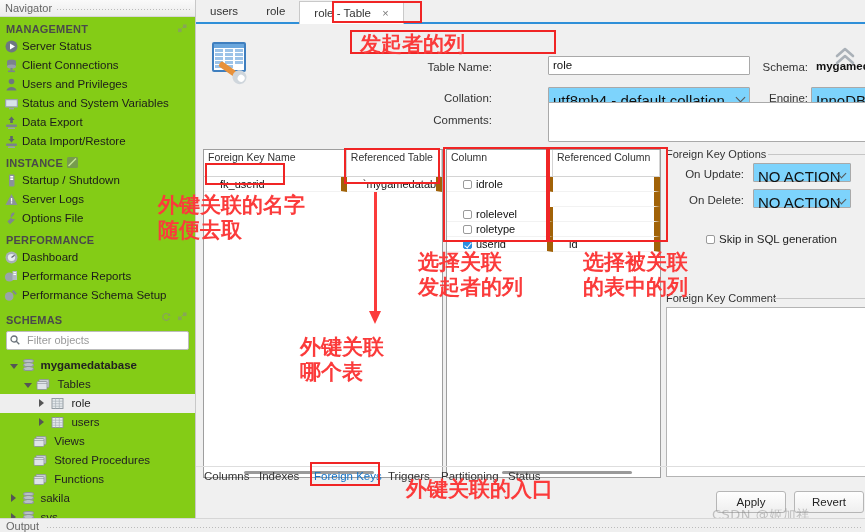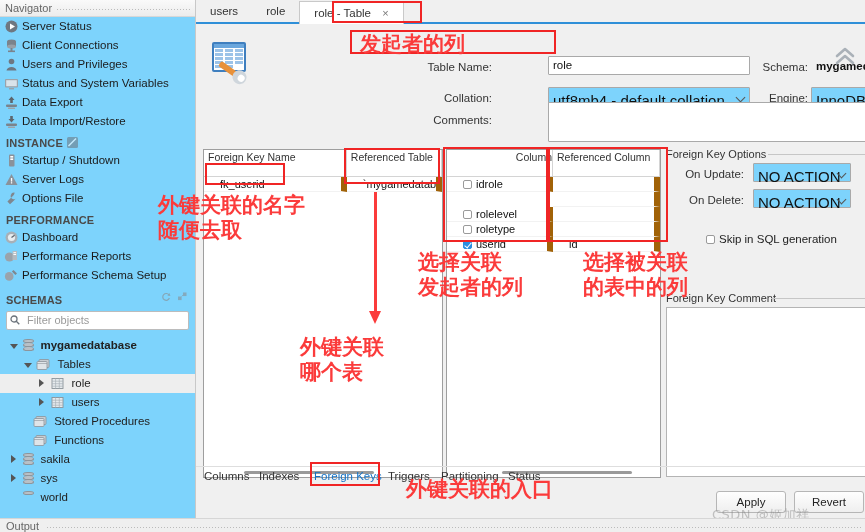--- a/index.html
+++ b/index.html
@@ -18,7 +18,7 @@
   
   .sidebar {
     width: 196px; height: 532px;
-    background: #7dd3fc;
+    background: #84cc16;
     border-right: 1px solid #c8c8c8;
     position: relative;
     overflow: hidden;

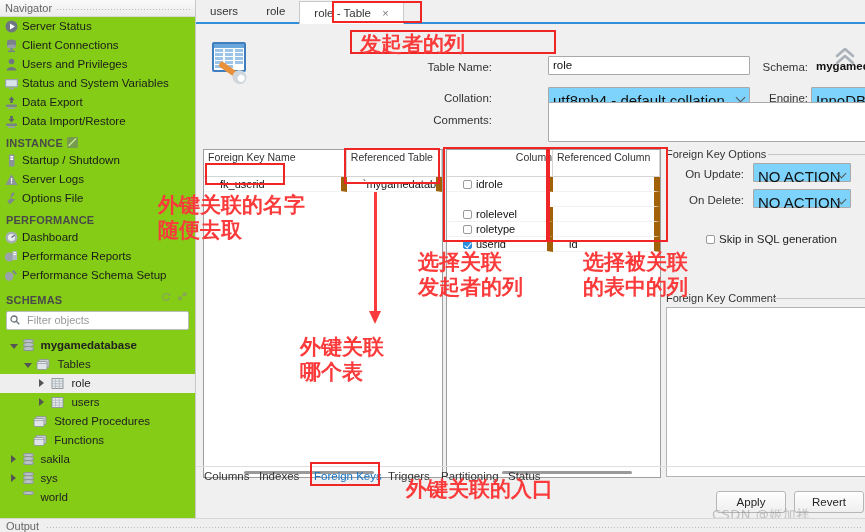--- a/index.html
+++ b/index.html
@@ -224,6 +224,14 @@
       <span class="dots"></span>
     </div>
 
+    <div class="sec">
+      <span>MANAGEMENT</span>
+      <svg class="expand" viewBox="0 0 10 10">
+        <rect x="0" y="5" width="4" height="4" fill="#8a8a8a"></rect>
+          <rect x="5.5" y="0.5" width="4" height="4" fill="#8a8a8a"></rect>
+        <path d="M4 5 L6 3" stroke="#8a8a8a" stroke-width="1"></path>
+      </svg>
+    </div>
     <div class="item">
       <svg class="ic" viewBox="0 0 15 15">
         <circle cx="7.5" cy="7.5" r="6" fill="#6e7781"></circle>

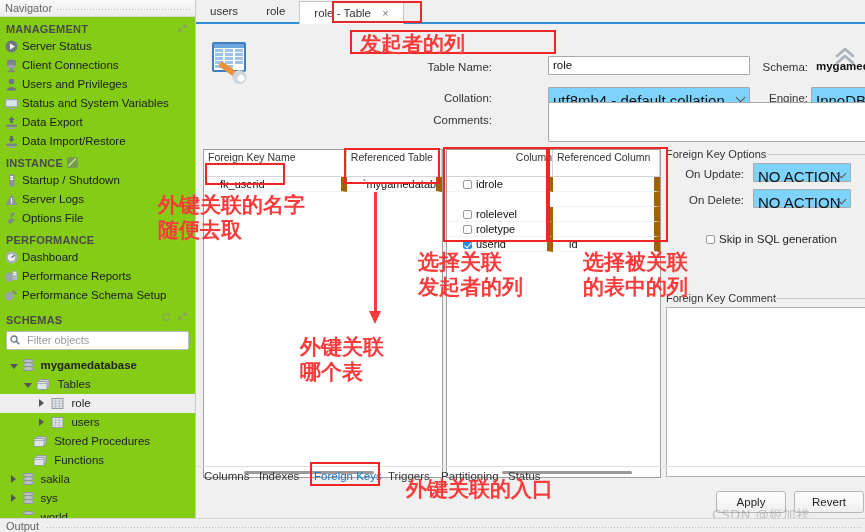--- a/index.html
+++ b/index.html
@@ -533,7 +533,7 @@
 
       <div class="grid" style="left:250px; top:125px; width:215px; height:329px;">
         <div class="ghead">
-          <div style="width:107px;text-align:right;">Column</div>
+          <div style="width:107px;">Column</div>
           <div style="width:108px;">Referenced Column</div>
         </div>
         <div class="grow">

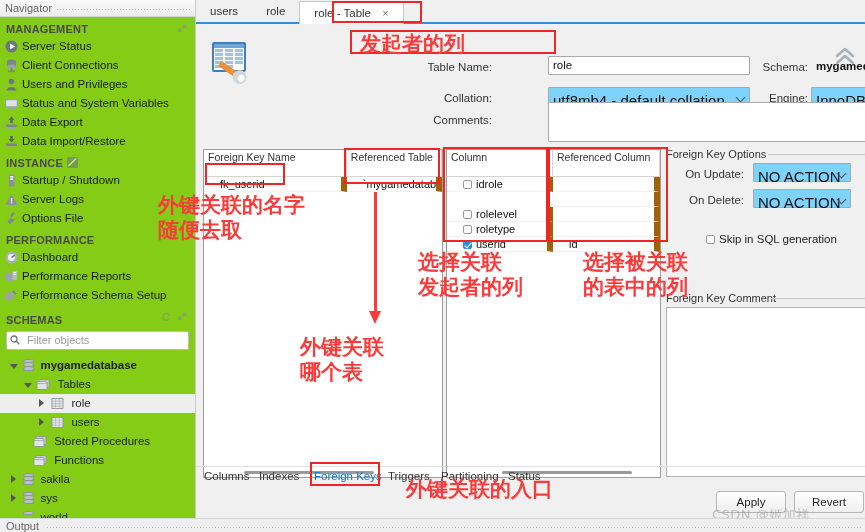--- a/index.html
+++ b/index.html
@@ -398,6 +398,14 @@
         <span class="tlabel">users</span>
       </div>
 
+      <div class="tree-row" style="padding-left:33px;">
+        <svg class="tico" viewBox="0 0 15 13">
+          <rect x="3" y="1.5" width="10" height="8" rx="1" fill="#c8cdd2" stroke="#8b9299" stroke-width="0.8"></rect>
+          <rect x="1" y="3.5" width="10" height="8" rx="1" fill="#dfe4e8" stroke="#8b9299" stroke-width="0.8"></rect>
+          <path d="M1 5.5 H11" stroke="#8b9299" stroke-width="0.6"></path>
+        </svg>
+        <span class="tlabel">Views</span>
+      </div>
 
       <div class="tree-row" style="padding-left:33px;">
         <svg class="tico" viewBox="0 0 15 13">

